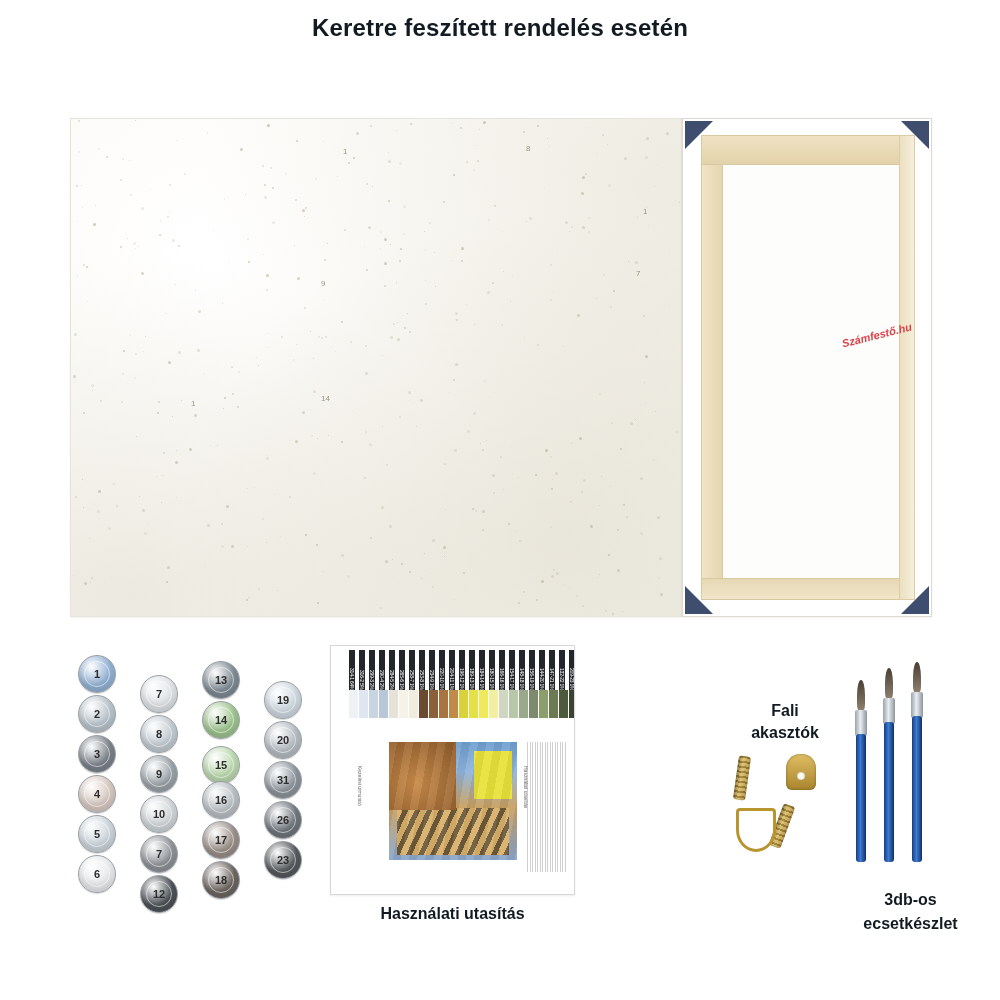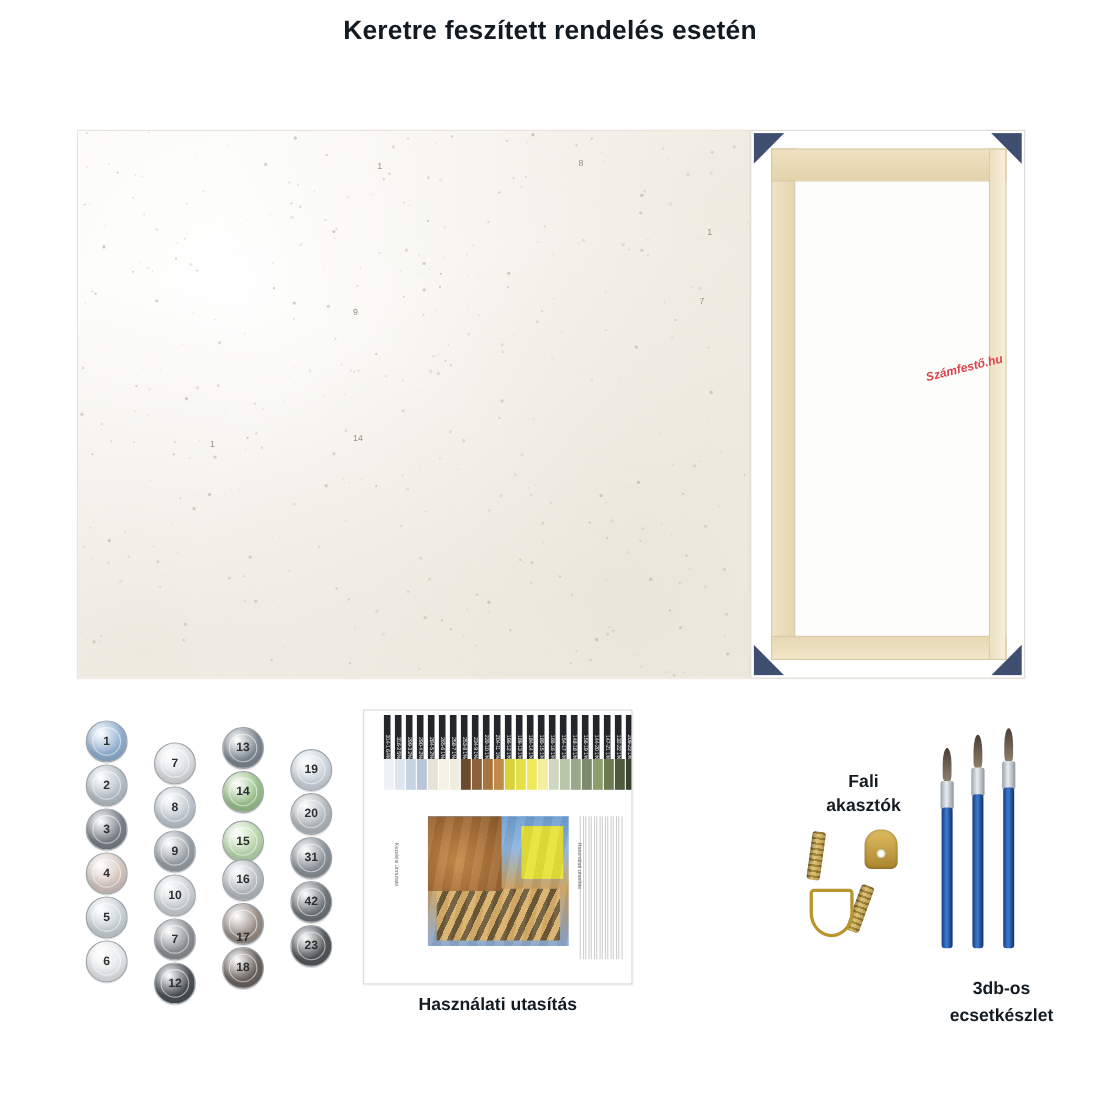--- a/index.html
+++ b/index.html
@@ -925,7 +925,7 @@
       </div>
       <div class="pot" style="left: 186px; top: 146px; background: radial-gradient(circle at 35% 30%, rgb(255, 255, 255) 0%, rgb(111, 118, 124) 55%, rgb(111, 118, 124) 100%);">
         <div class="lid"></div>
-        <span>42</span>
+        <span>26</span>
       </div>
       <div class="pot" style="left: 186px; top: 186px; background: radial-gradient(circle at 35% 30%, rgb(255, 255, 255) 0%, rgb(85, 89, 93) 55%, rgb(85, 89, 93) 100%);">
         <div class="lid"></div>

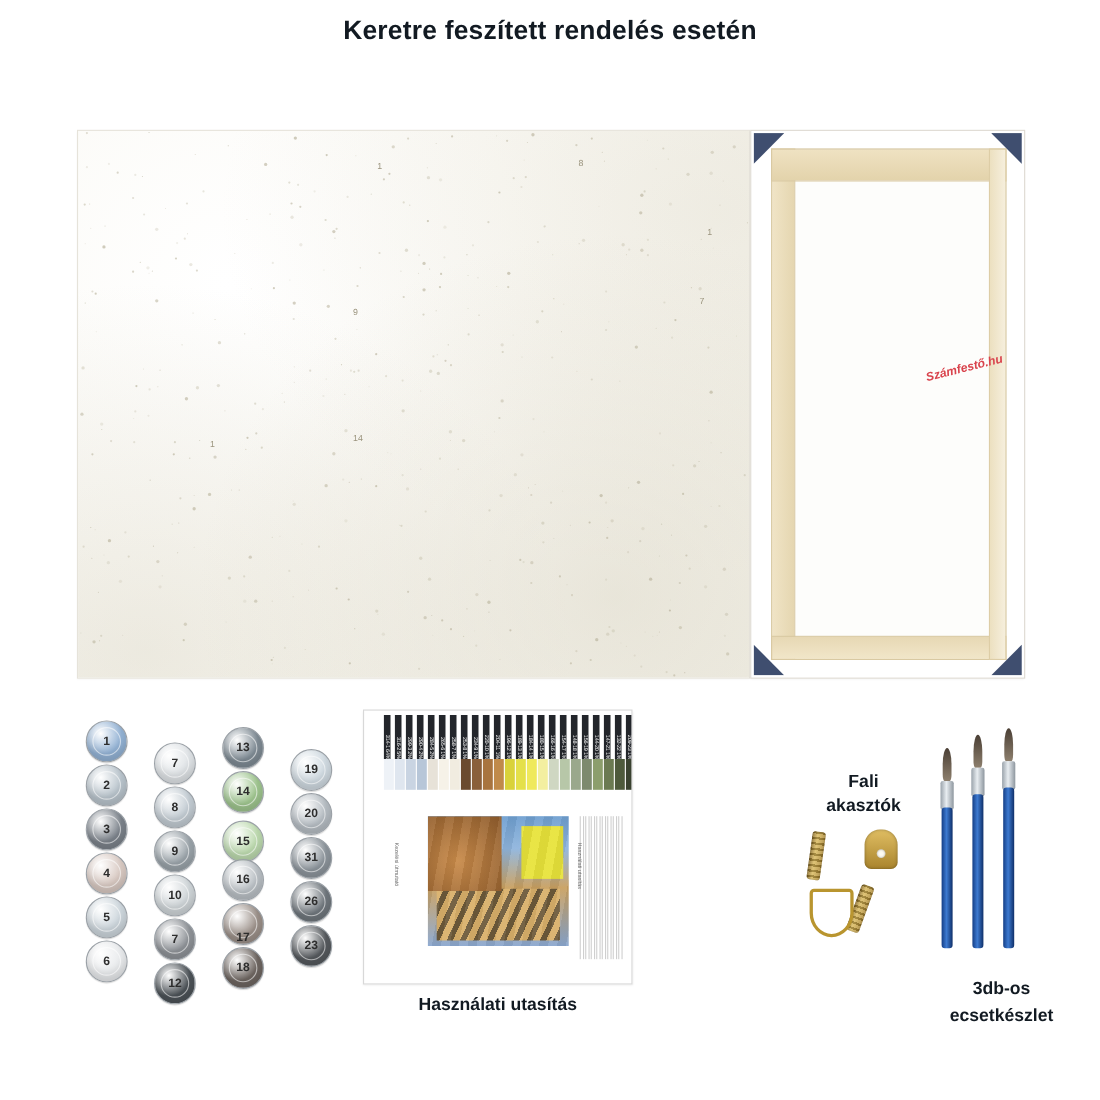--- a/index.html
+++ b/index.html
@@ -903,7 +903,7 @@
         <div class="lid"></div>
         <span>16</span>
       </div>
-      <div class="pot" style="left: 124px; top: 166px; background: radial-gradient(circle at 35% 30%, rgb(255, 255, 255) 0%, rgb(154, 143, 136) 55%, rgb(154, 143, 136) 100%); align-items: flex-end;">
+      <div class="pot" style="left: 124px; top: 166px; background: radial-gradient(circle at 35% 30%, rgb(255, 255, 255) 0%, rgb(154, 143, 136) 55%, rgb(154, 143, 136) 100%);">
         <div class="lid"></div>
         <span>17</span>
       </div>

